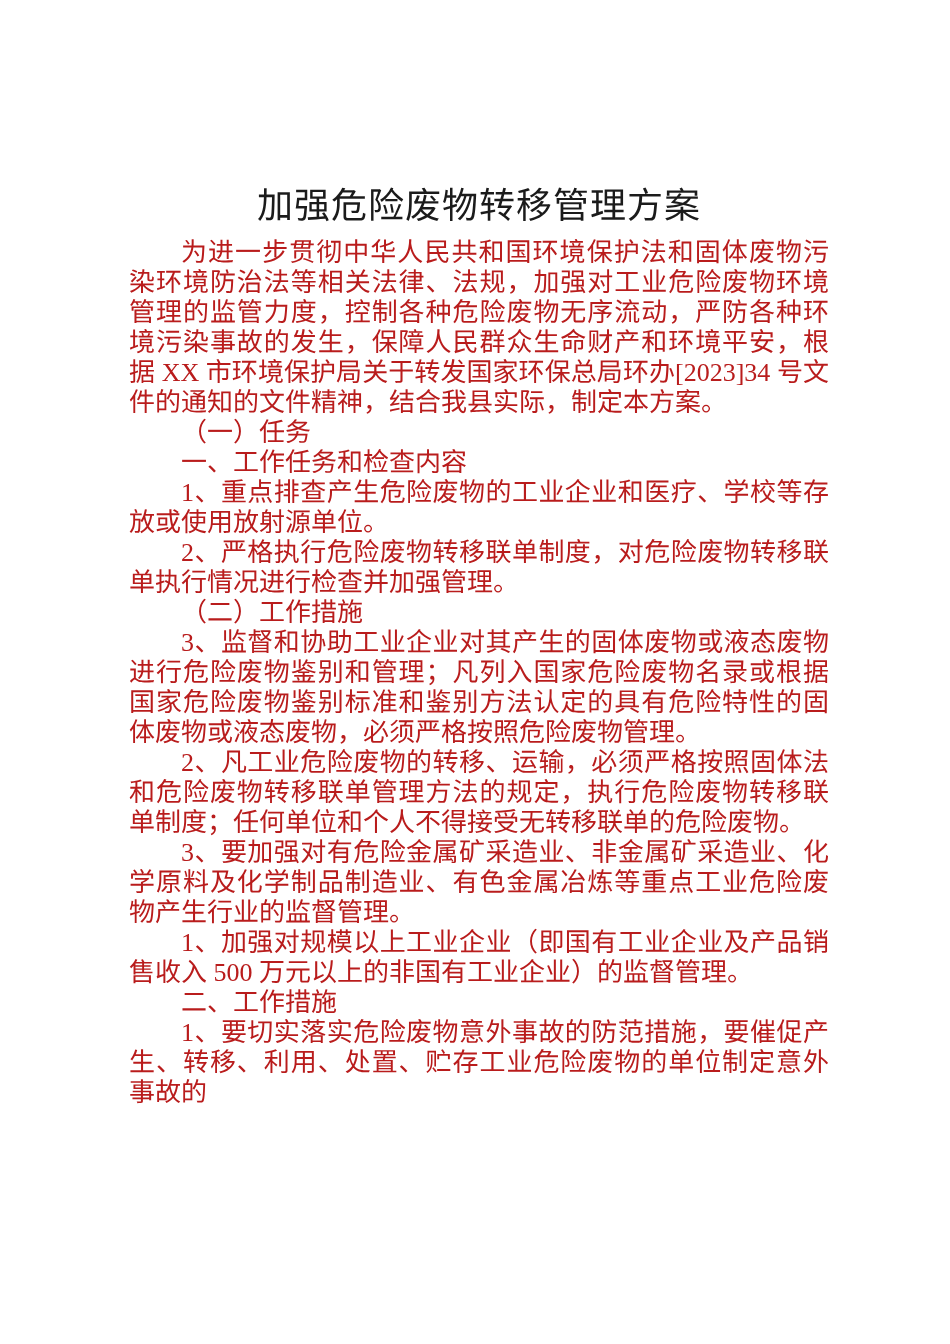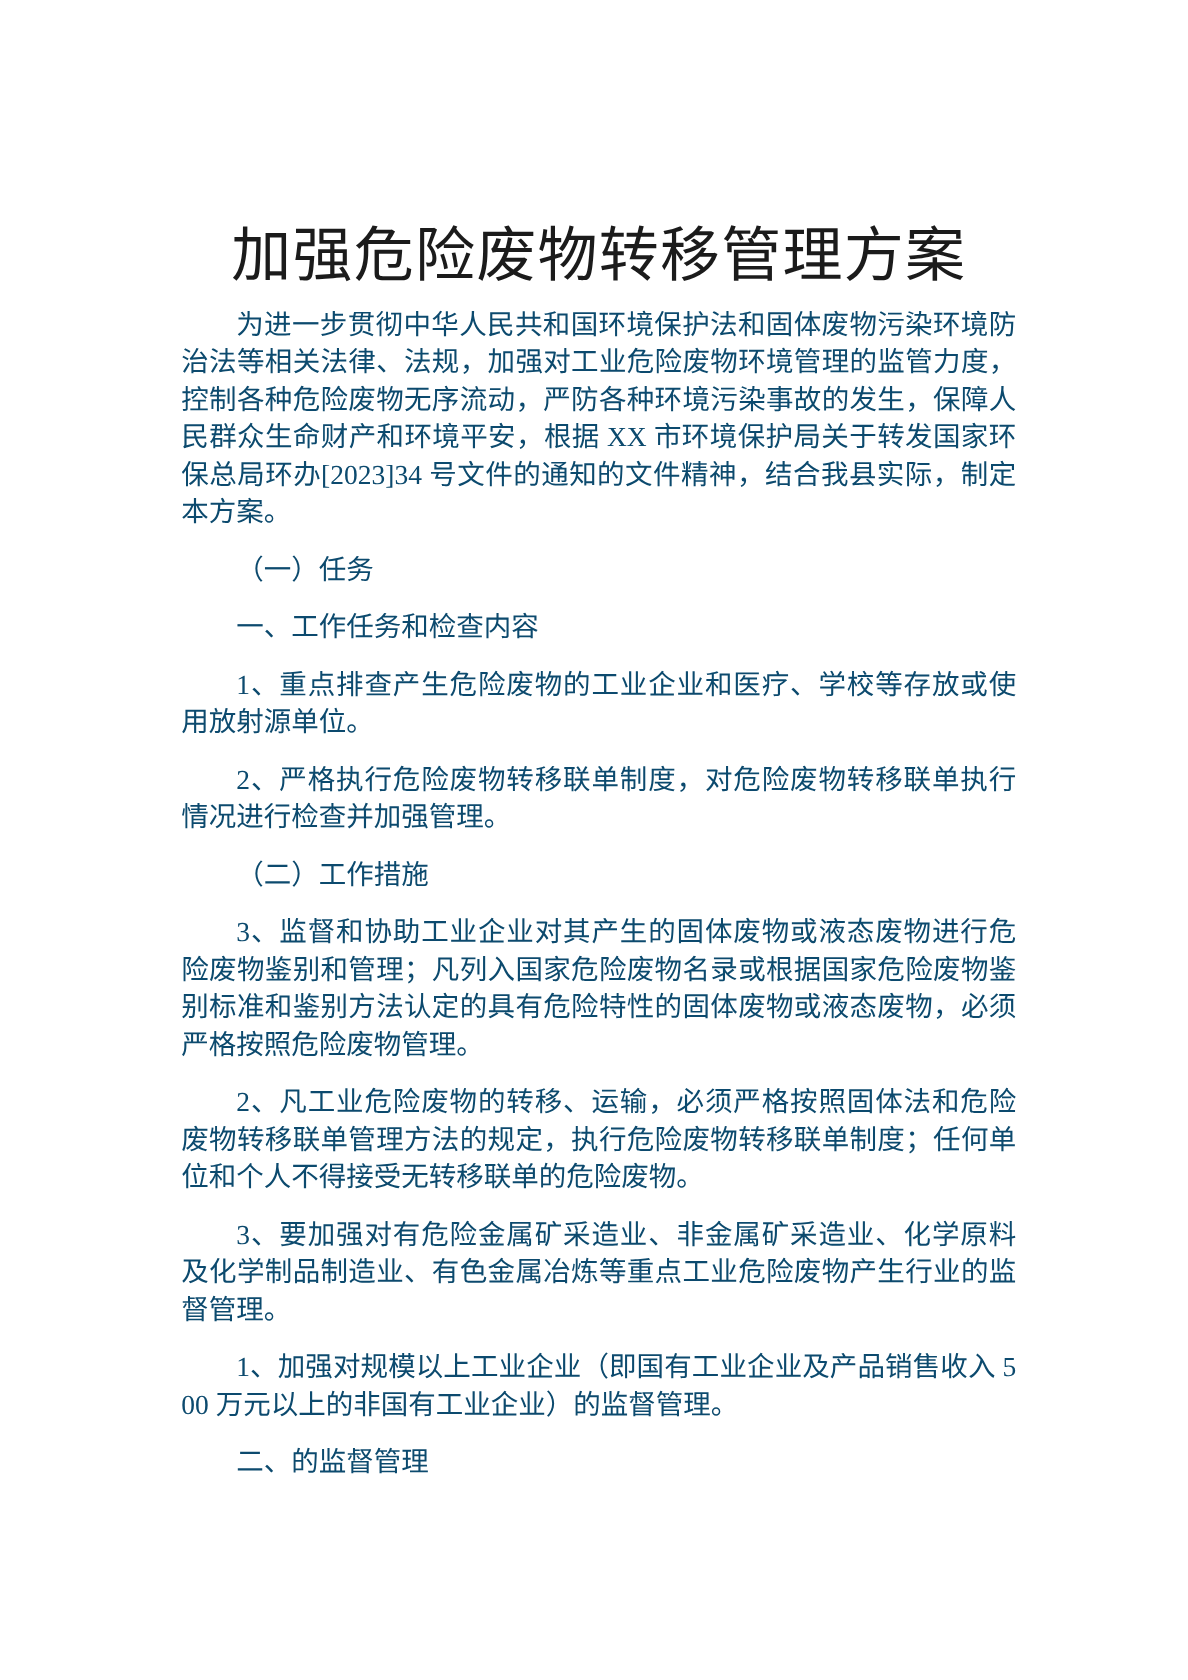--- a/index.html
+++ b/index.html
@@ -23,7 +23,7 @@
   }
   .doc-title {
     margin: 0 0 9px 0;
-    font-size: 48px;
+    font-size: 36px;
     font-weight: normal;
     line-height: 46px;
     text-align: center;

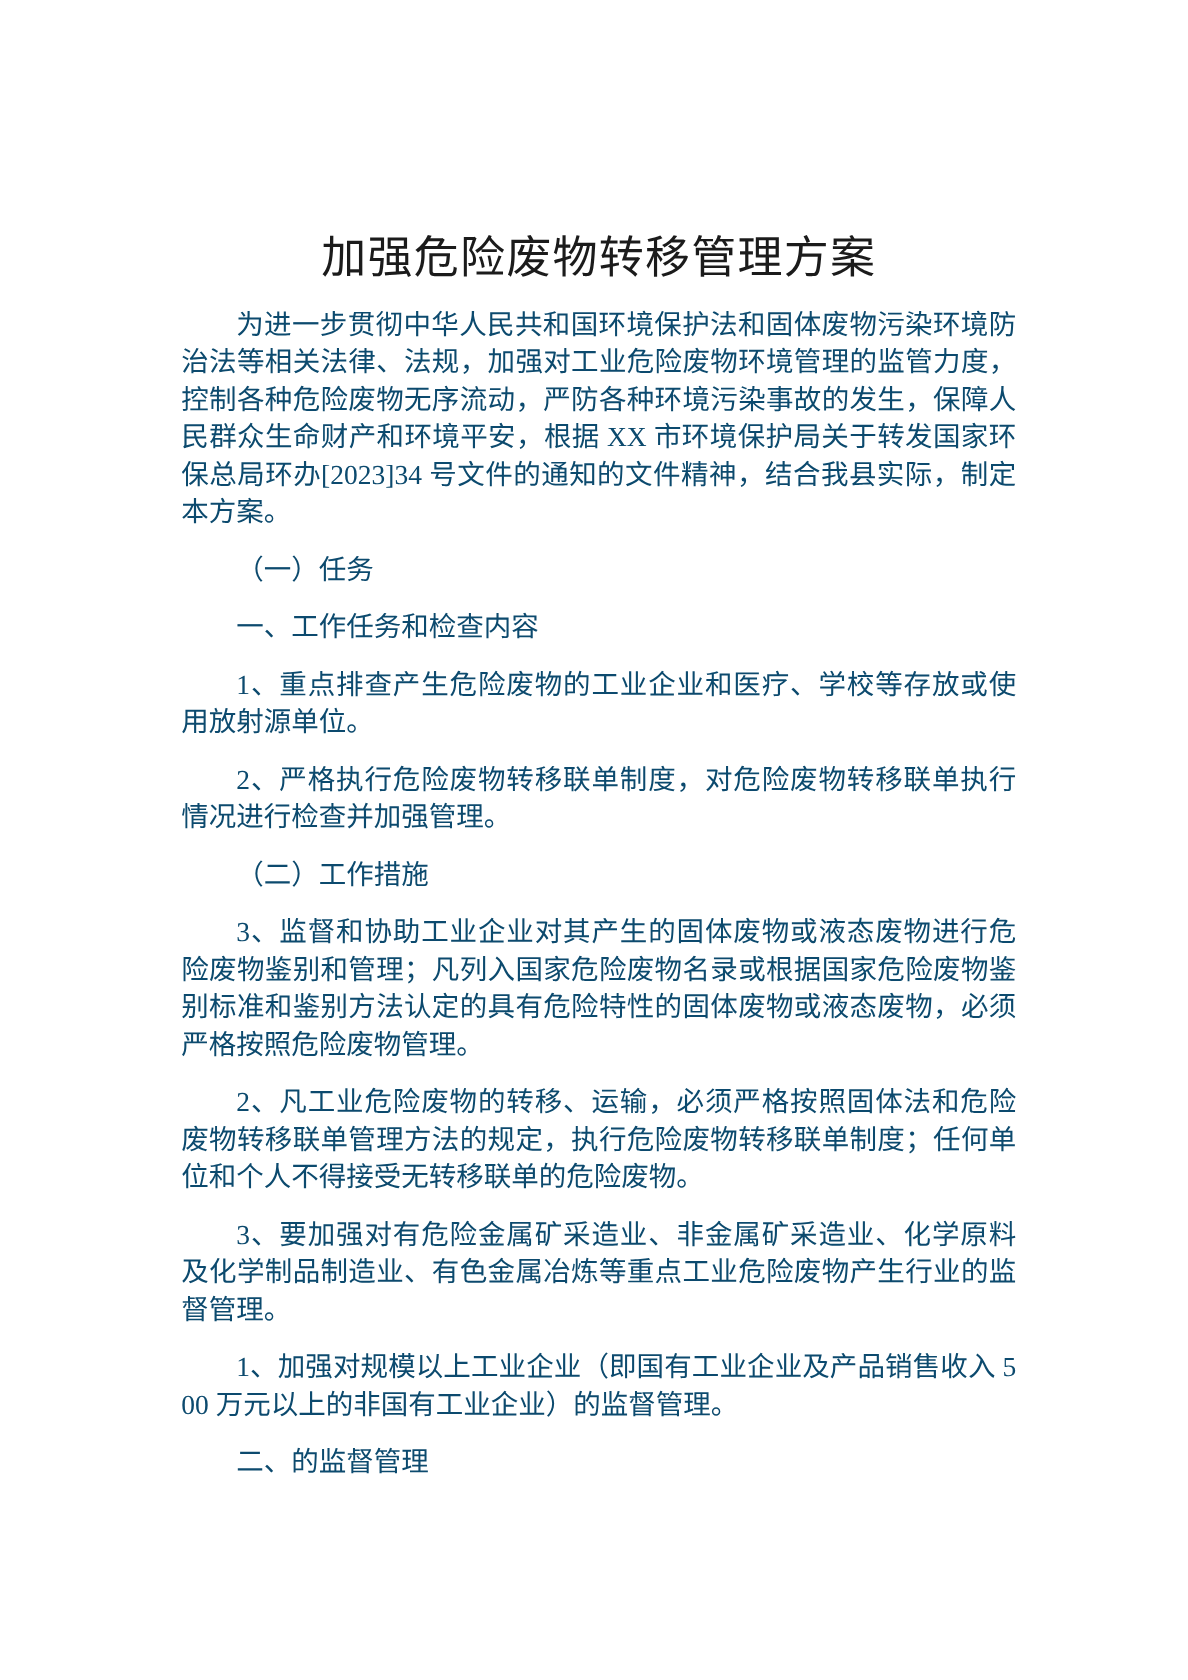--- a/index.html
+++ b/index.html
@@ -32,10 +32,10 @@
     white-space: nowrap;
   }
   .body-text p {
-    margin: 16px;
-    font-size: 22px;
+    margin: 0;
+    font-size: 26px;
     line-height: 30px;
-    color: #0c4a6e;
+    color: #b91c1c;
     text-align: justify;
     text-justify: inter-character;
     text-indent: 2em;

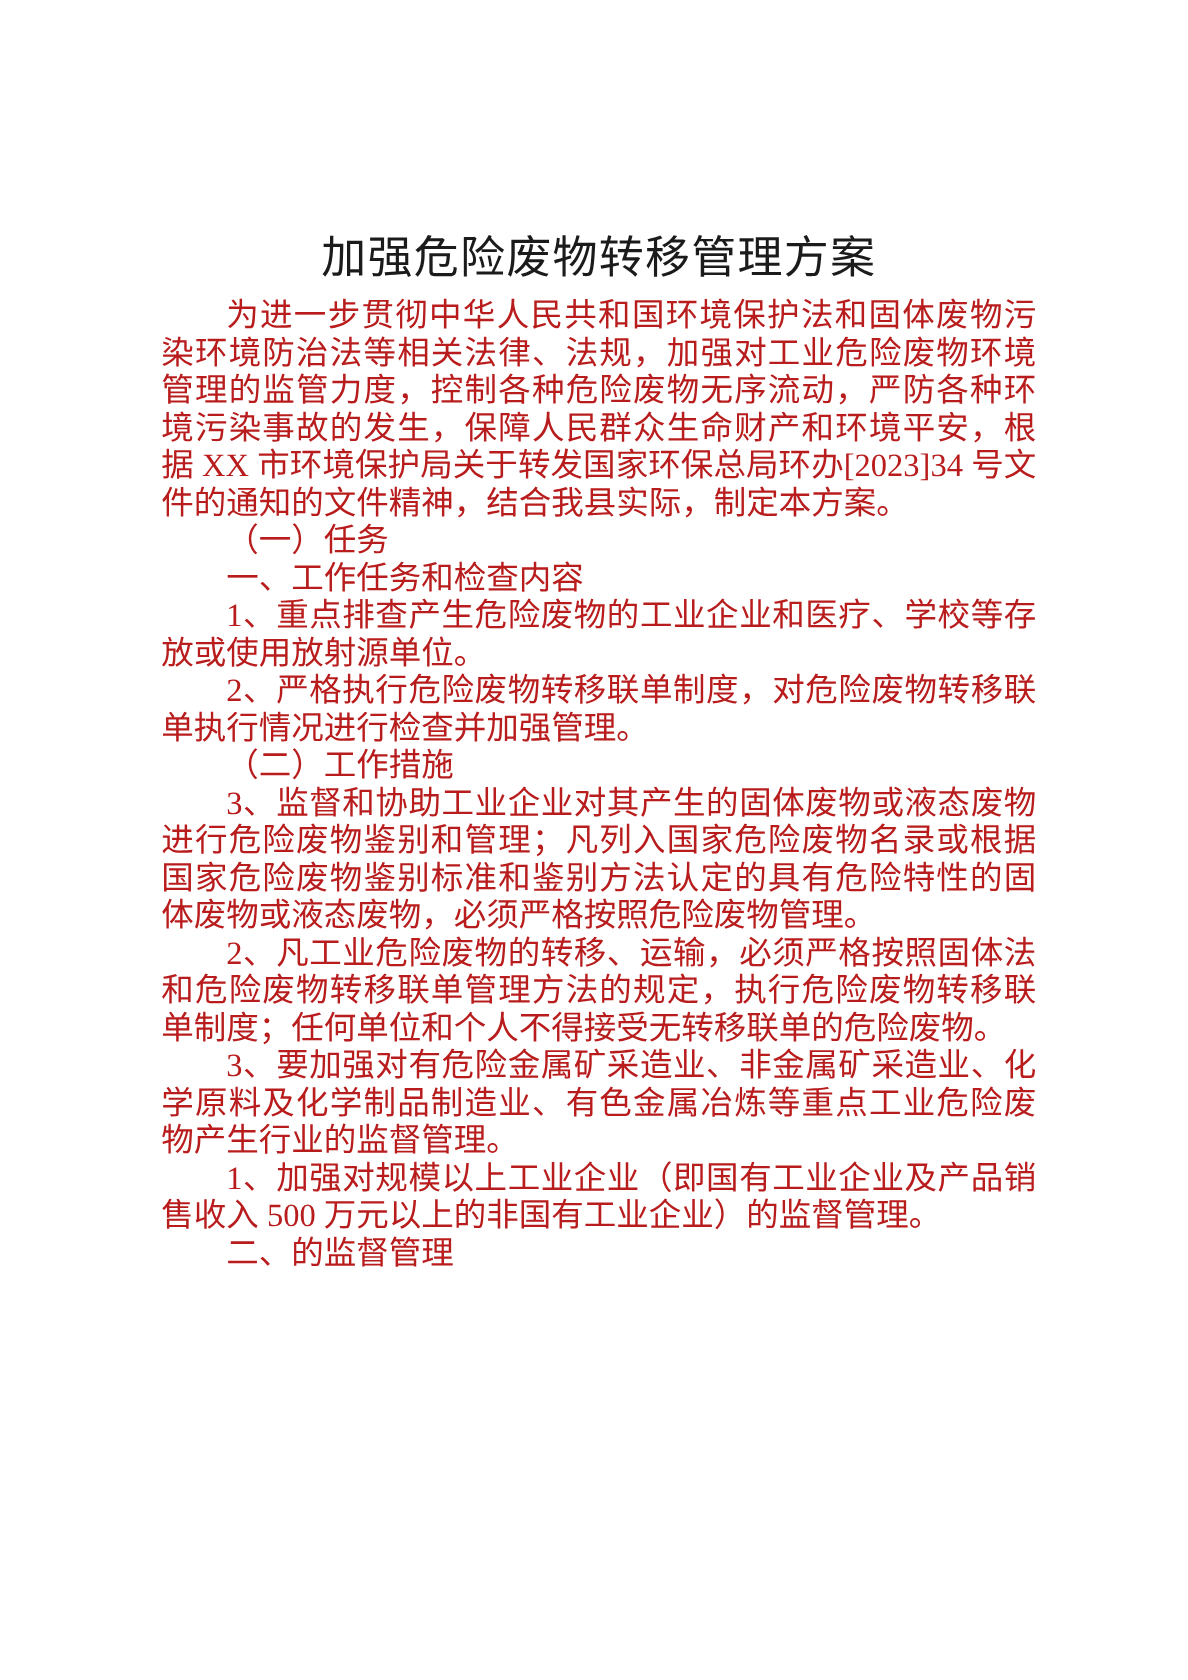--- a/index.html
+++ b/index.html
@@ -59,7 +59,7 @@
       <p>2、凡工业危险废物的转移、运输，必须严格按照固体法和危险废物转移联单管理方法的规定，执行危险废物转移联单制度；任何单位和个人不得接受无转移联单的危险废物。</p>
       <p>3、要加强对有危险金属矿采造业、非金属矿采造业、化学原料及化学制品制造业、有色金属冶炼等重点工业危险废物产生行业的监督管理。</p>
       <p>1、加强对规模以上工业企业（即国有工业企业及产品销售收入 500 万元以上的非国有工业企业）的监督管理。</p>
-      <p>二、的监督管理</p>
+      <p>二、工作措施</p>
     </div>
   </div>
 </div>

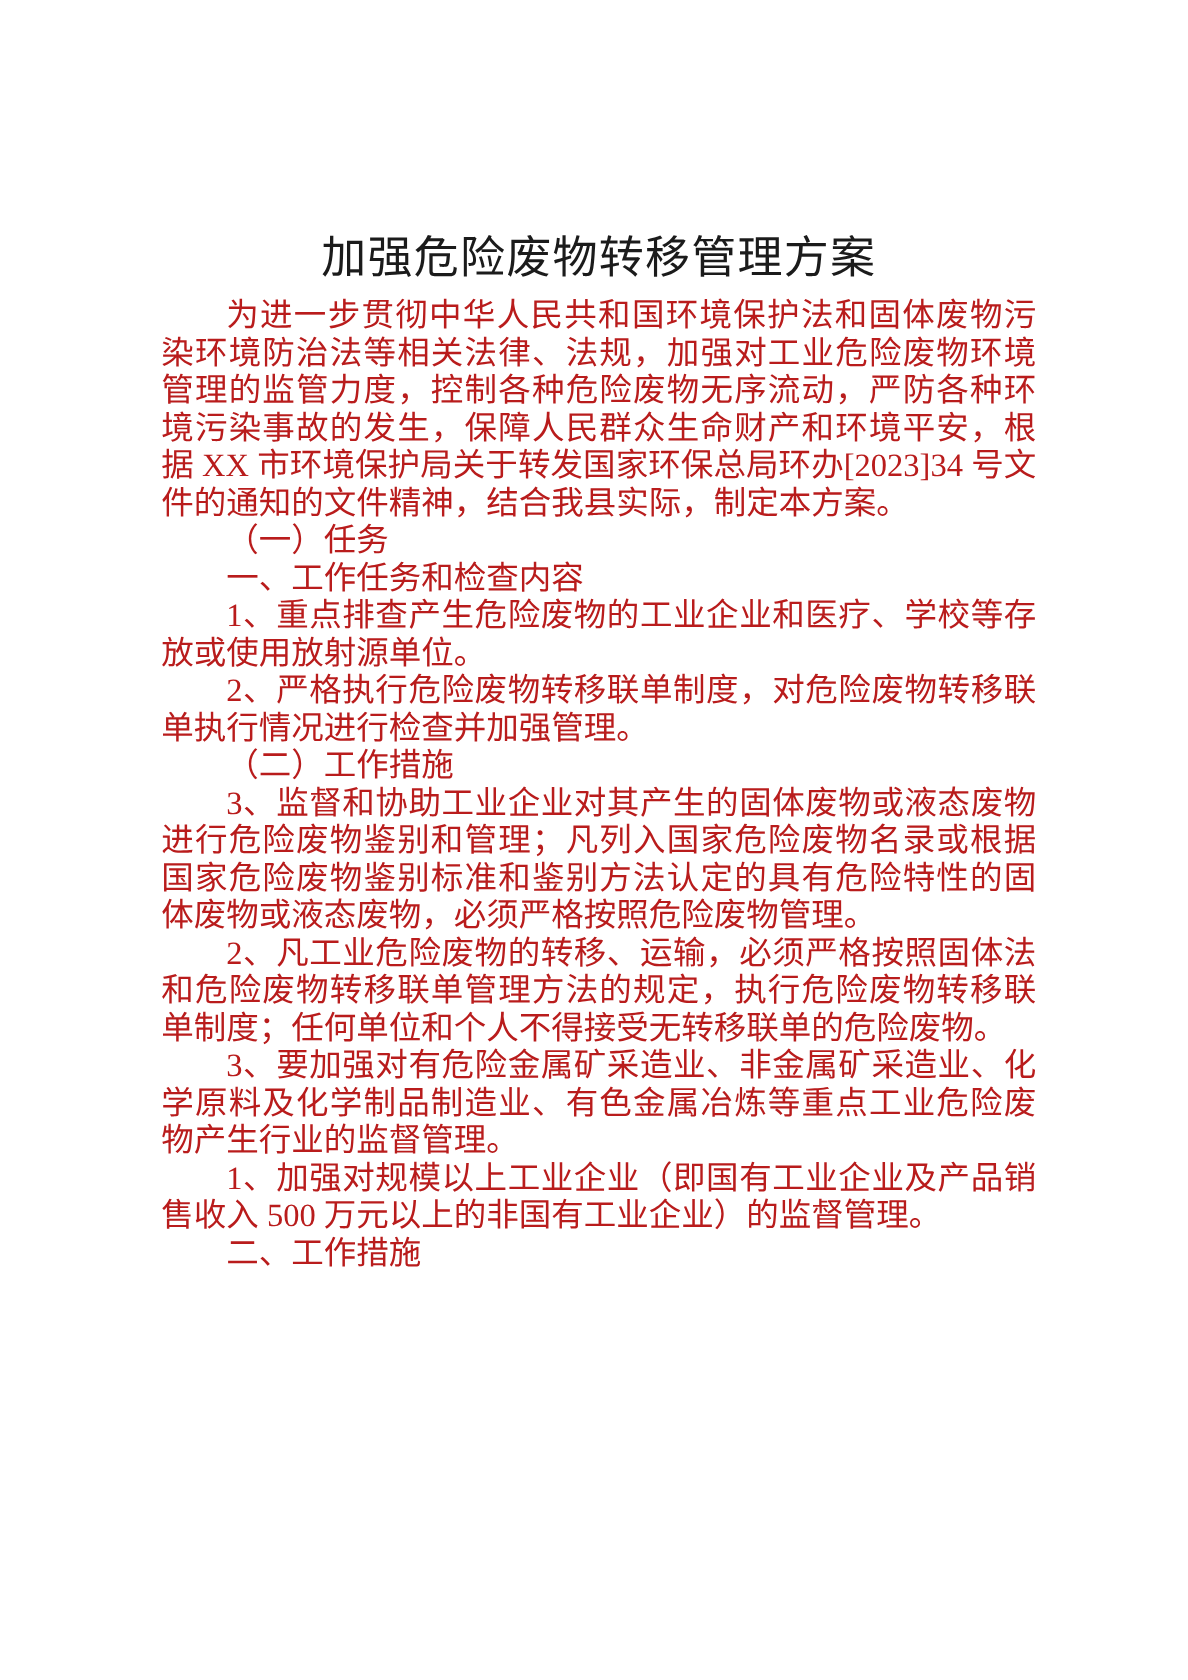--- a/index.html
+++ b/index.html
@@ -60,6 +60,7 @@
       <p>3、要加强对有危险金属矿采造业、非金属矿采造业、化学原料及化学制品制造业、有色金属冶炼等重点工业危险废物产生行业的监督管理。</p>
       <p>1、加强对规模以上工业企业（即国有工业企业及产品销售收入 500 万元以上的非国有工业企业）的监督管理。</p>
       <p>二、工作措施</p>
+      <p>1、要切实落实危险废物意外事故的防范措施，要催促产生、转移、利用、处置、贮存工业危险废物的单位制定意外事故的</p>
     </div>
   </div>
 </div>

